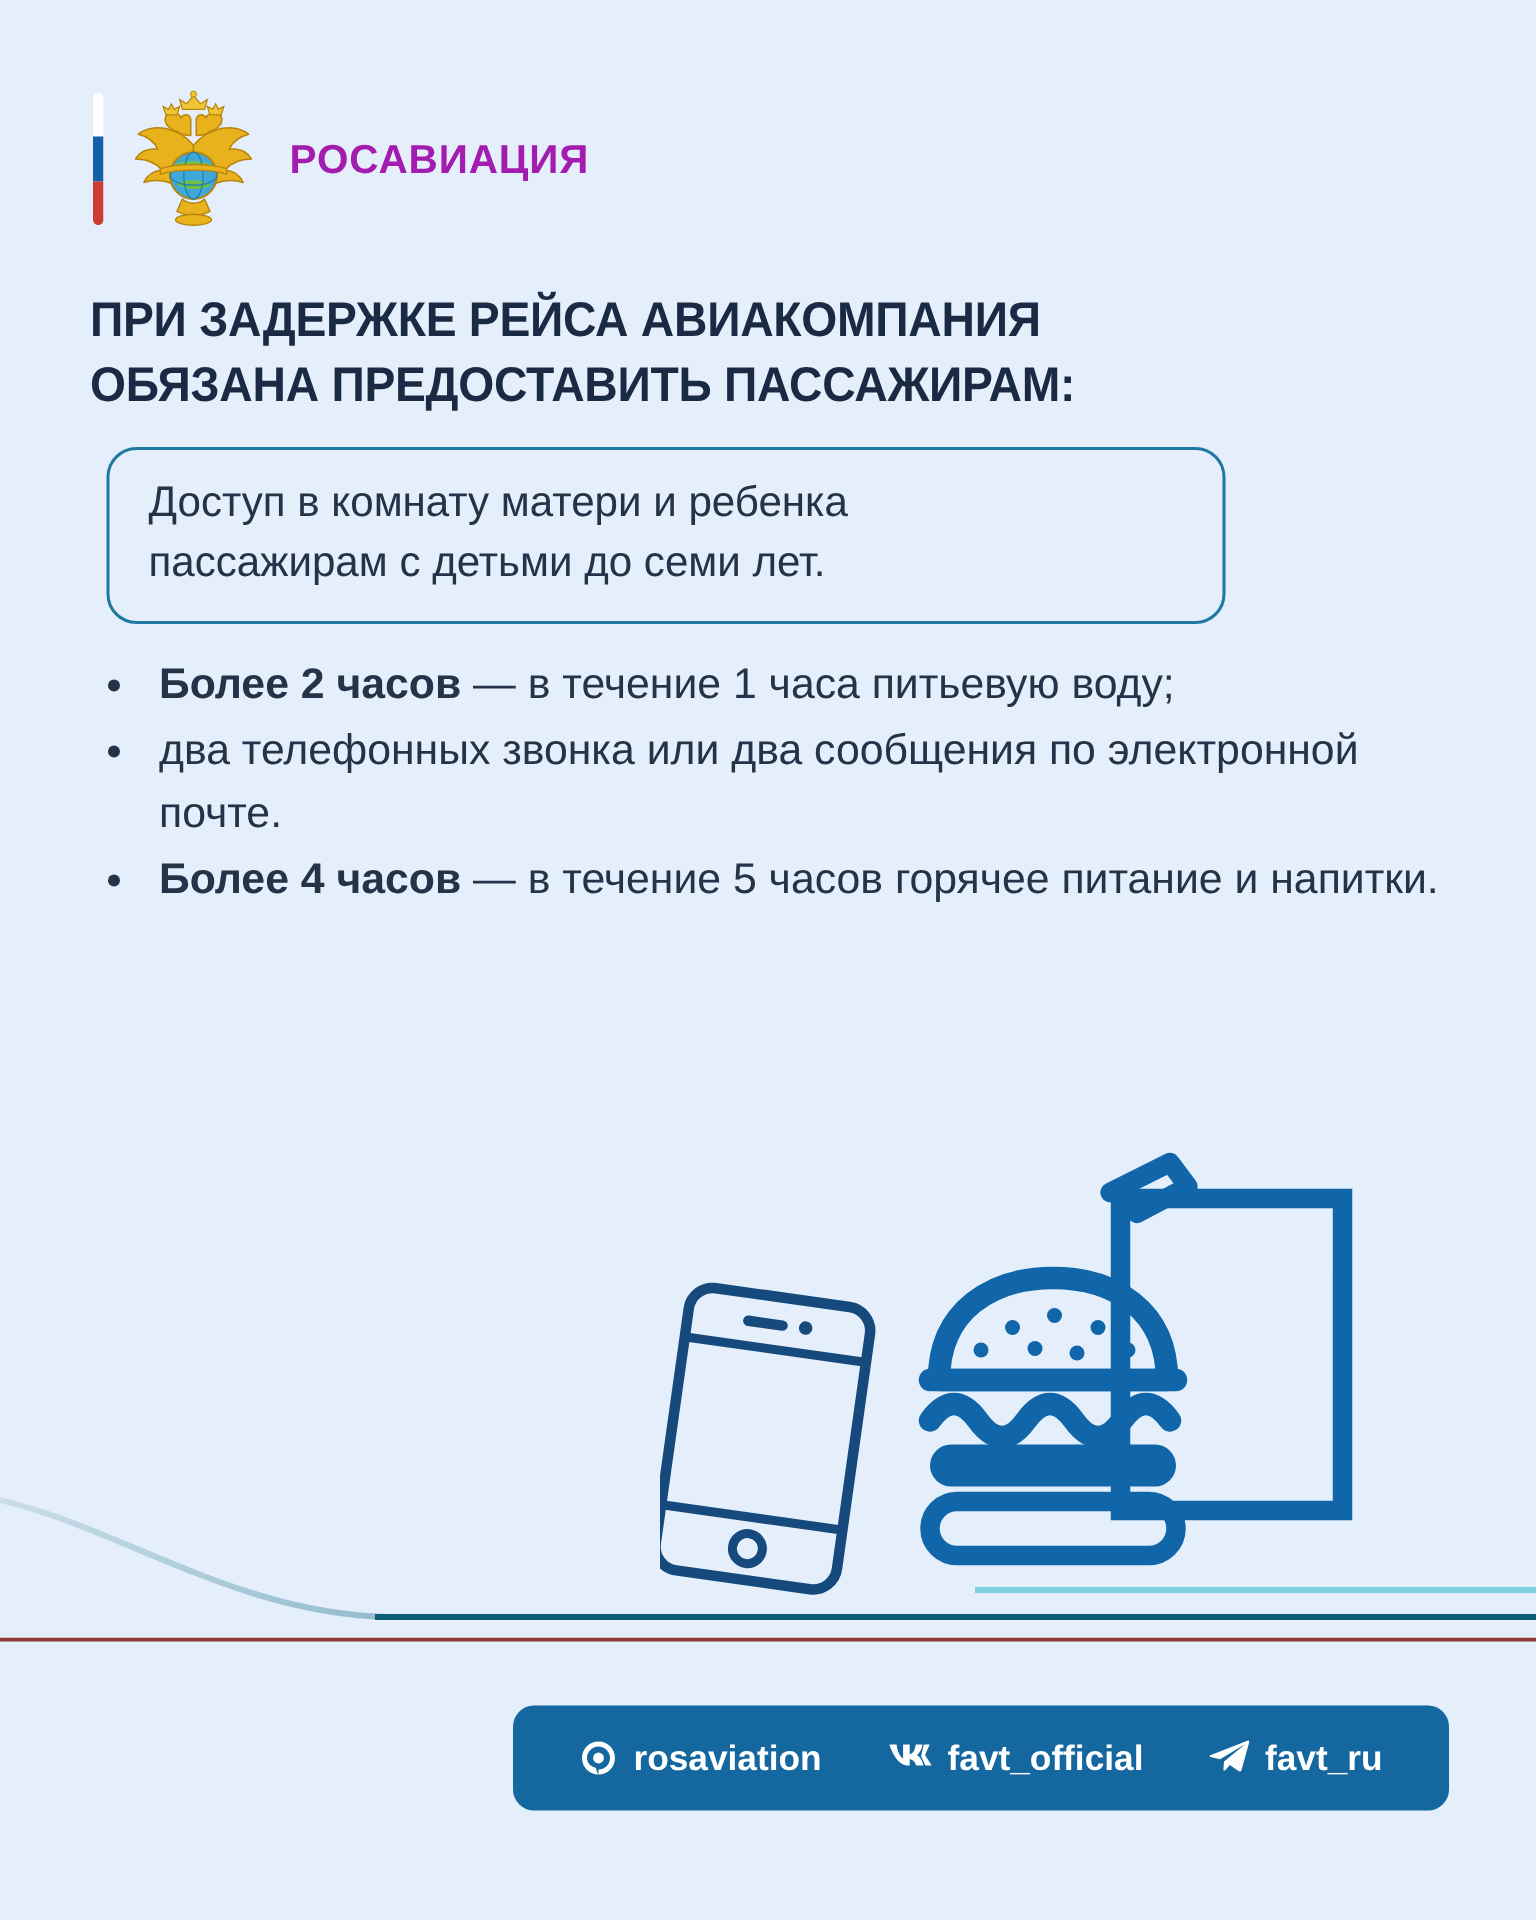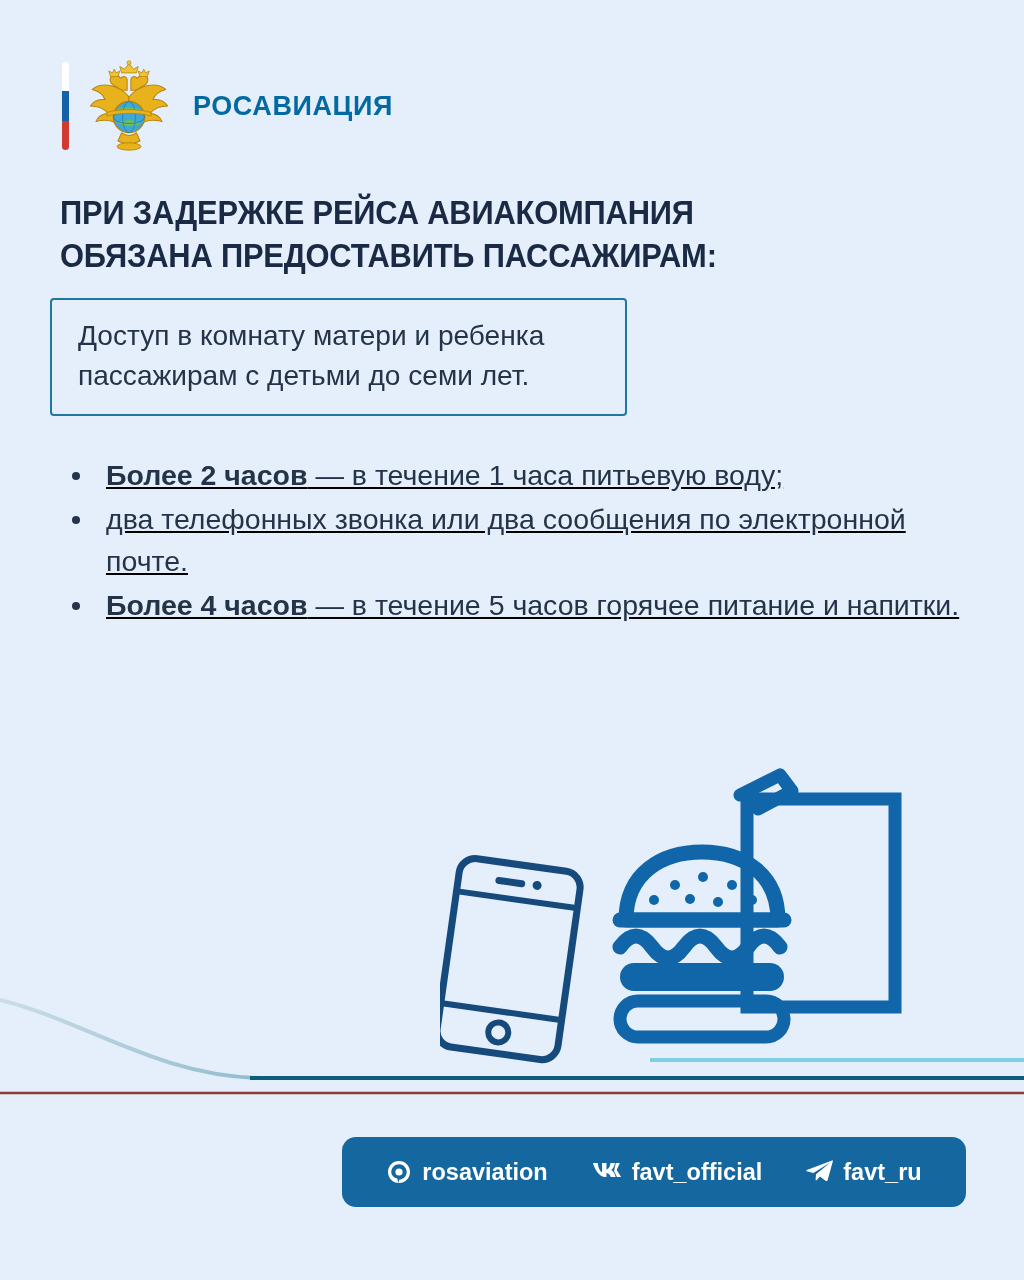--- a/index.html
+++ b/index.html
@@ -51,7 +51,7 @@
     font-size: 27px;
     font-weight: bold;
     letter-spacing: 0.6px;
-    color: #0369a1;
+    color: #a21caf;
     white-space: nowrap;
   }
 

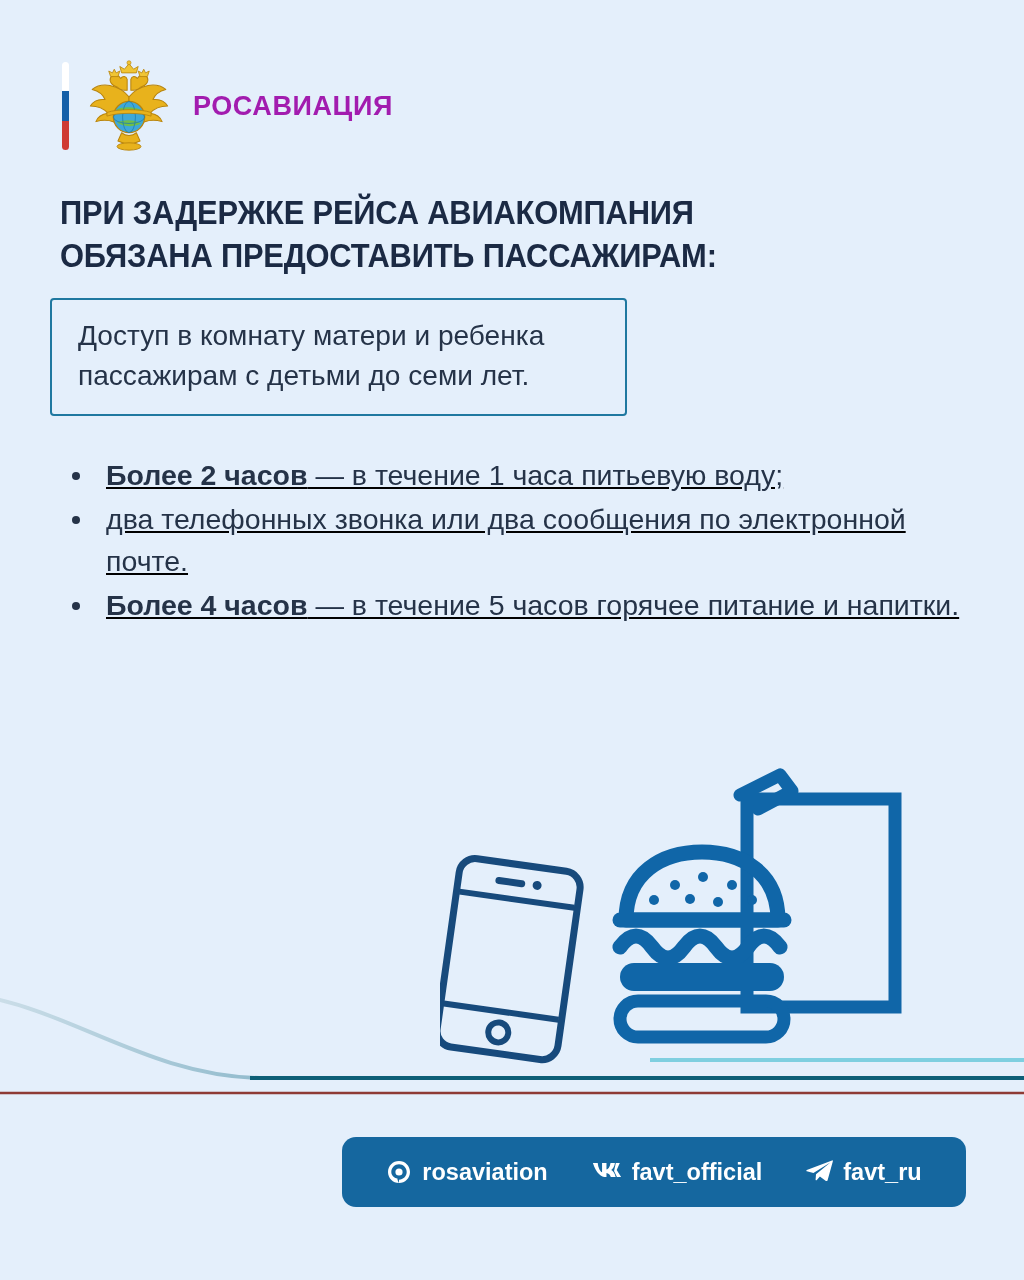--- a/index.html
+++ b/index.html
@@ -75,13 +75,13 @@
   
   .callout {
     position: absolute;
-    left: 50px;
+    left: 71px;
     top: 298px;
-    width: 577px;
+    width: 746px;
     box-sizing: border-box;
     padding: 16px 22px 18px 26px;
     border: 2.5px solid #1f78a0;
-    border-radius: 4px;
+    border-radius: 20px;
     background: transparent;
   }
   .callout-text {

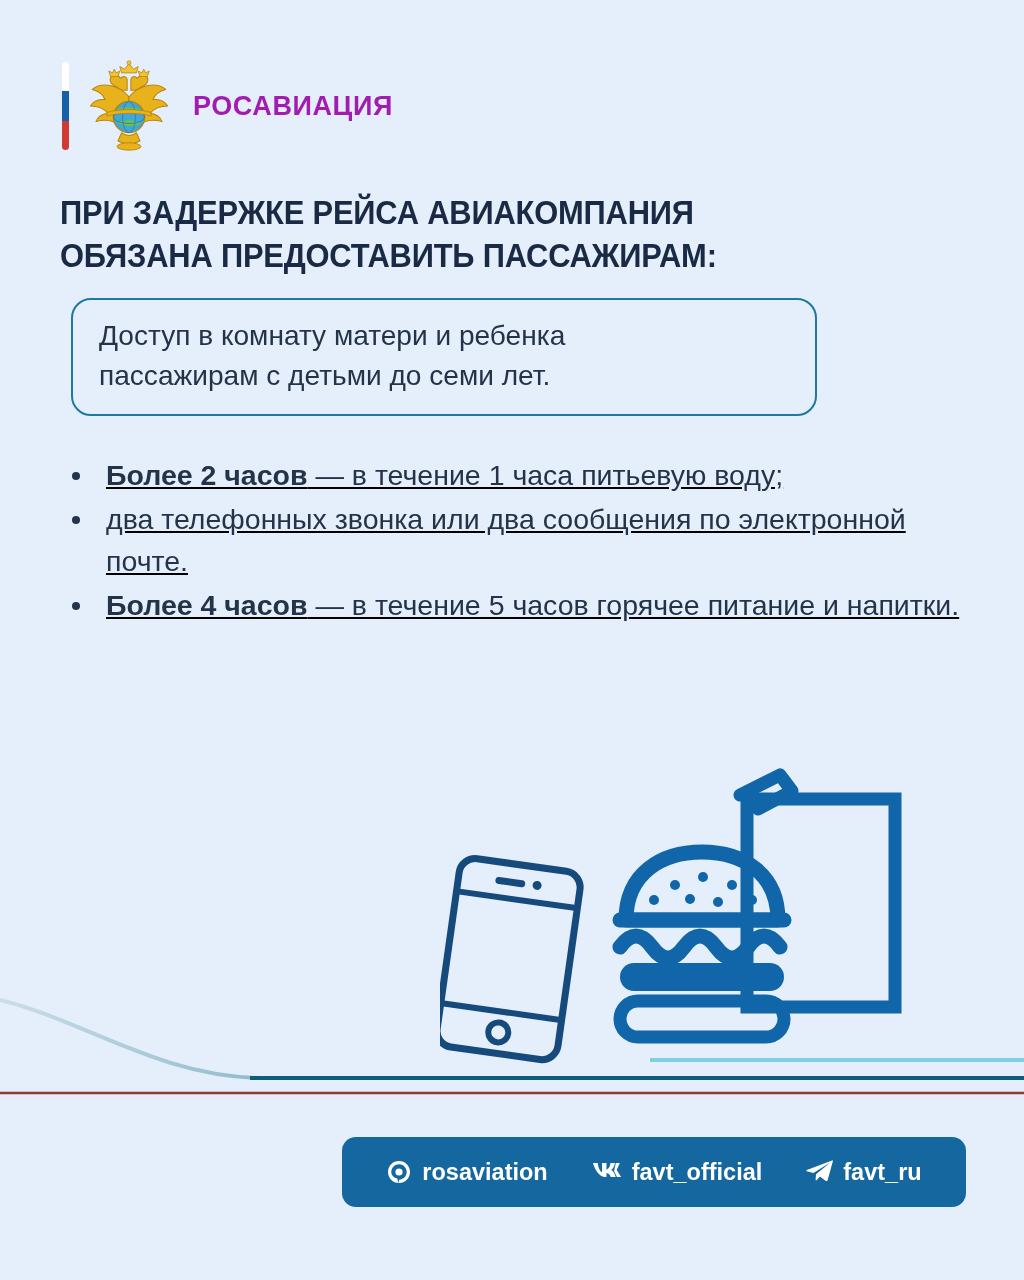--- a/index.html
+++ b/index.html
@@ -96,12 +96,11 @@
   .bullets {
     position: absolute;
     left: 64px;
-    top: 455px;
+    top: 436px;
     width: 900px;
     margin: 0;
     padding: 0;
     list-style: none;
-    text-decoration: underline;
   }
   .bullets li {
     position: relative;

